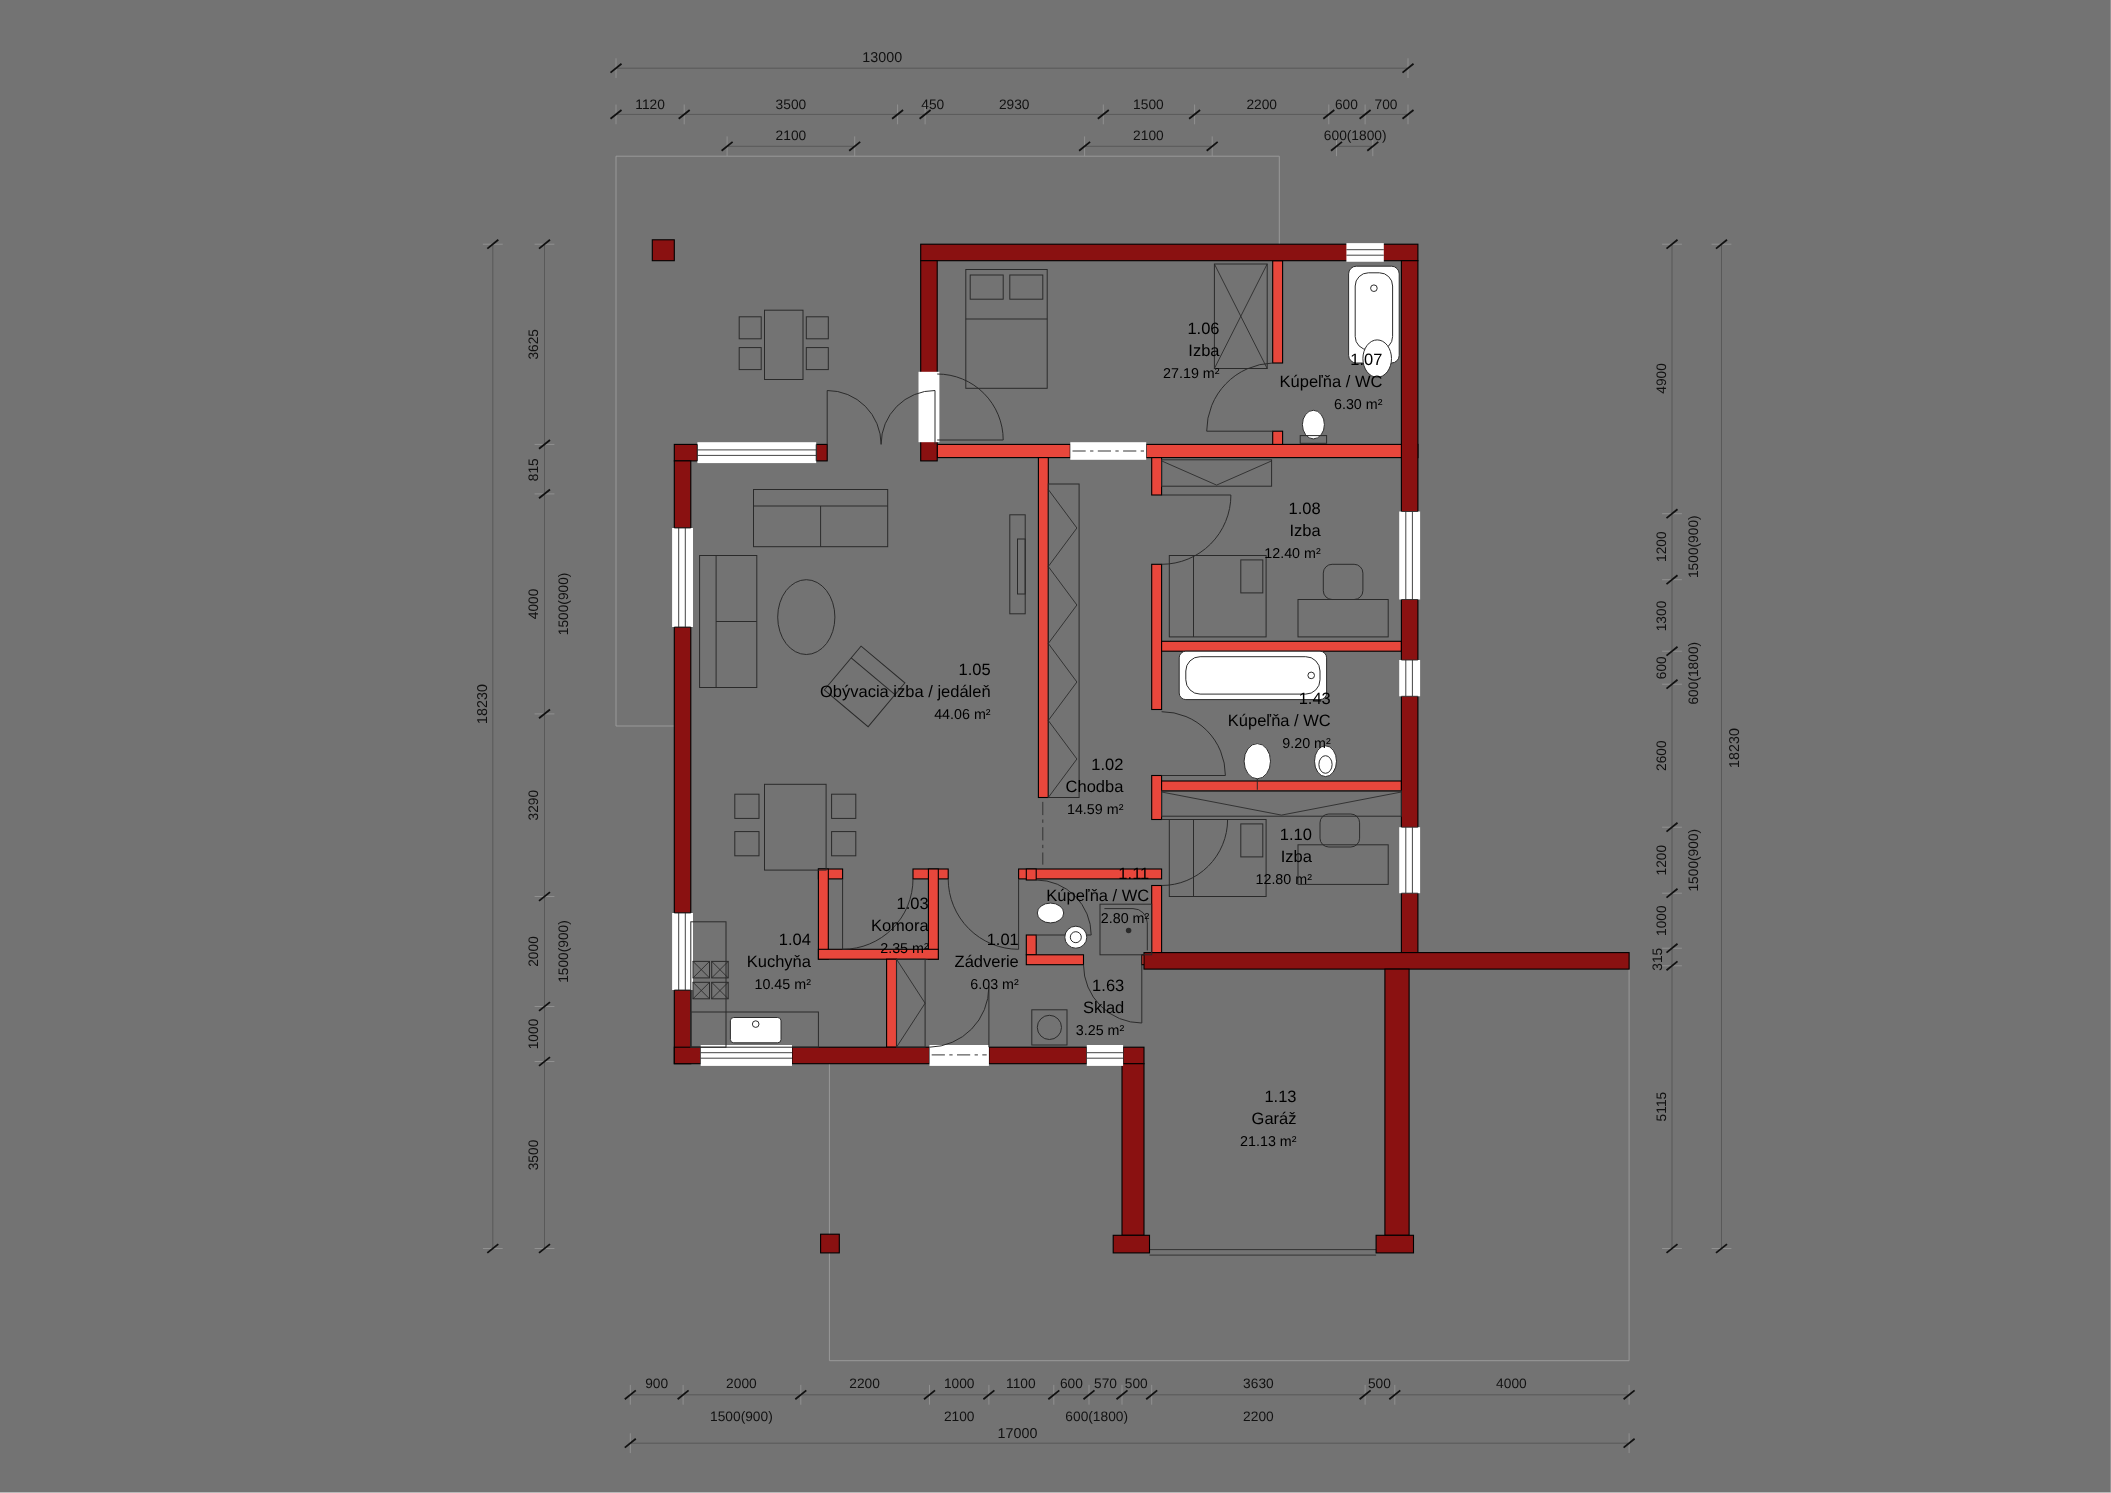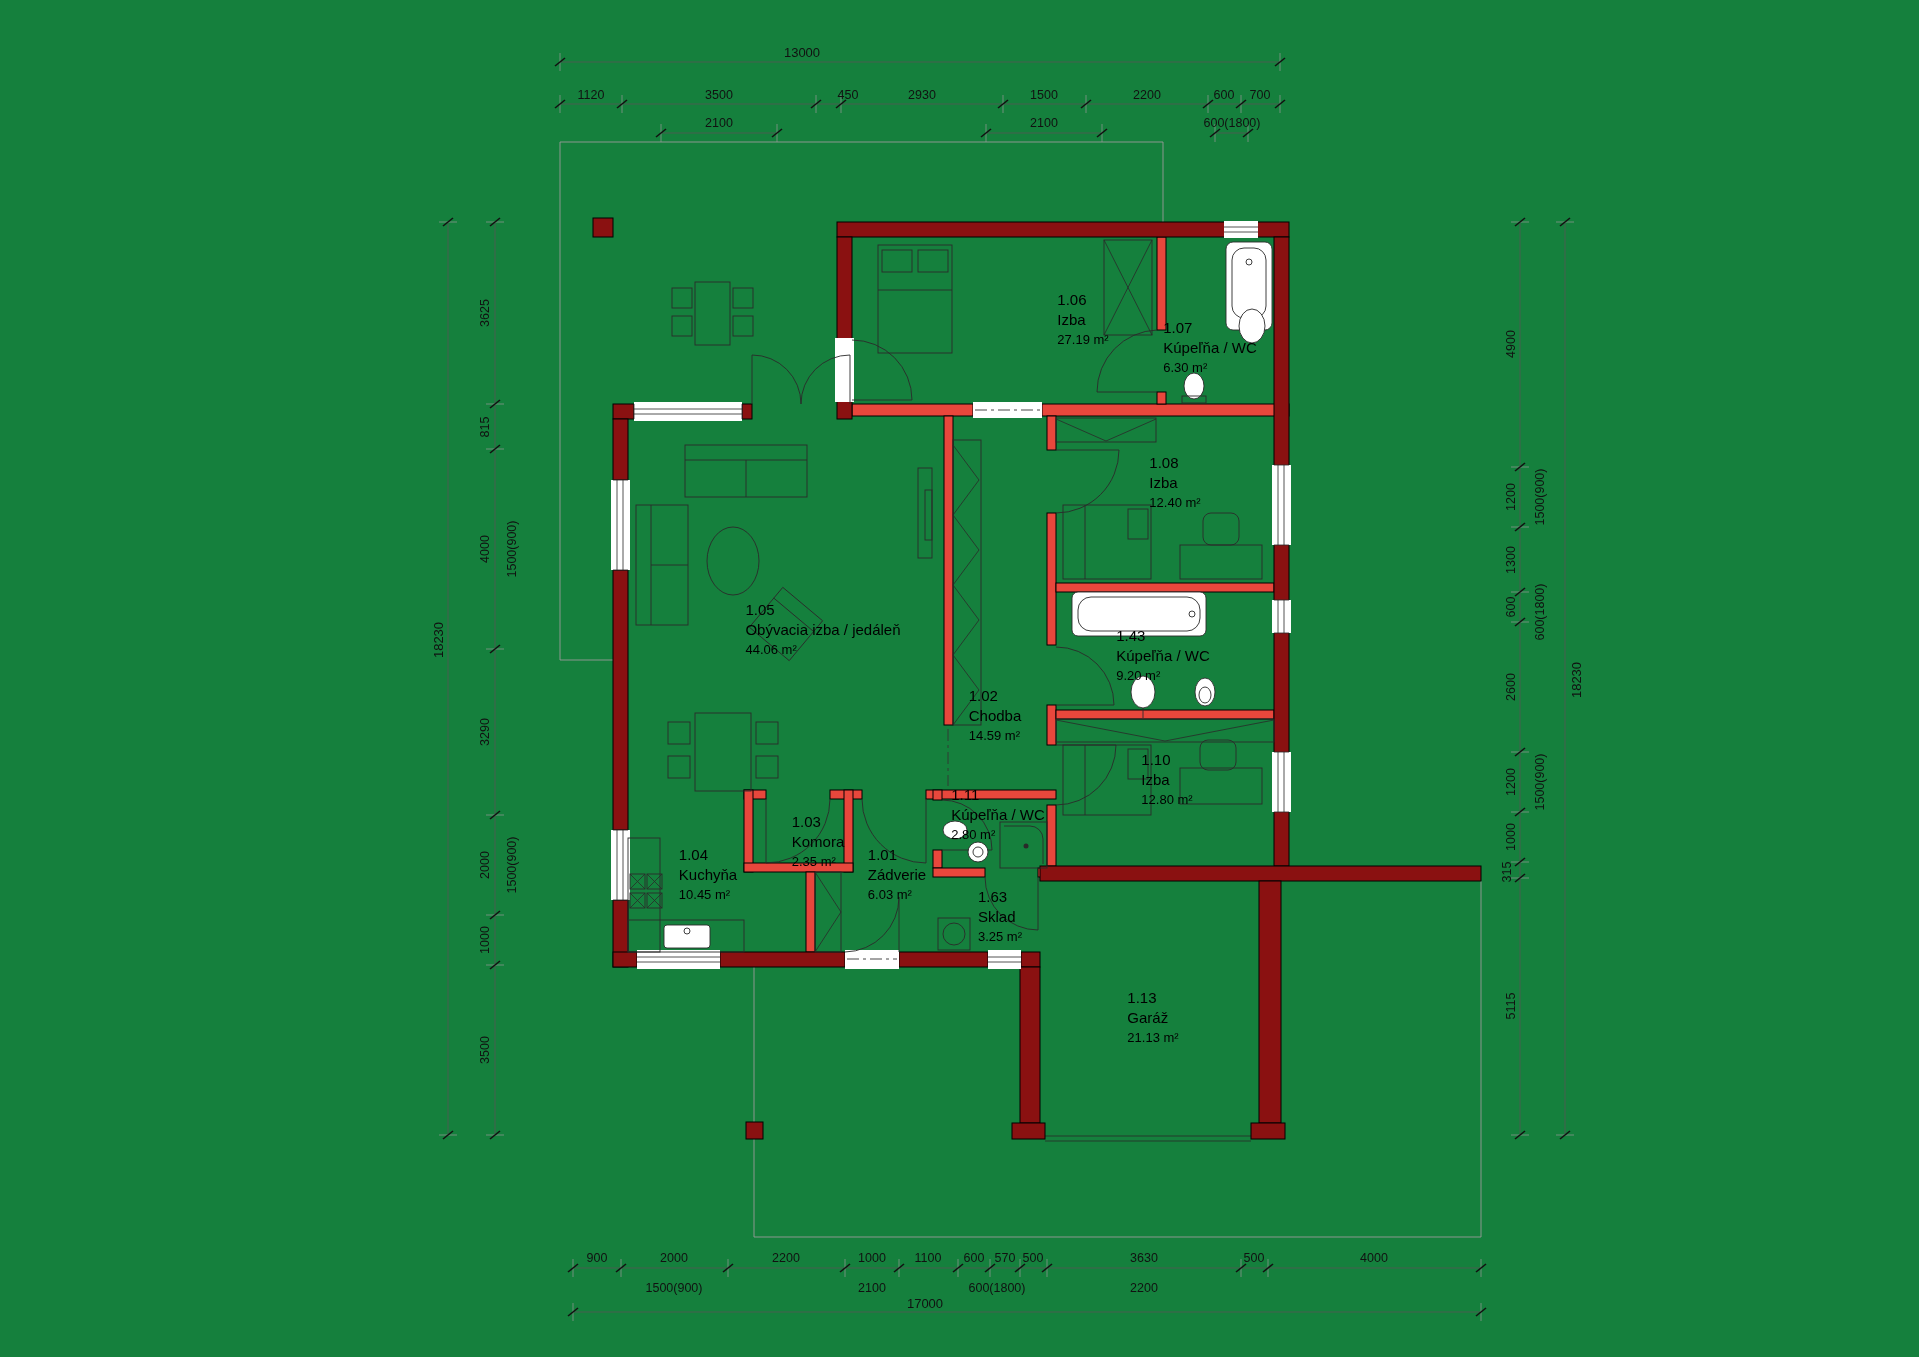--- a/index.html
+++ b/index.html
@@ -3,7 +3,7 @@
 <meta charset="utf-8">
 <style>
   html,body{margin:0;padding:0;background:#fff;}
-  #canvas{position:relative;width:1919px;height:1357px;background:#15803d;outline:1px solid #d9d9d9;
+  #canvas{position:relative;width:1919px;height:1357px;background:#737373;outline:1px solid #d9d9d9;
           font-family:"Liberation Sans",sans-serif;overflow:hidden;}
   svg{position:absolute;left:0;top:0;}
   .wx{fill:#8A1111;stroke:#000;stroke-width:1;}

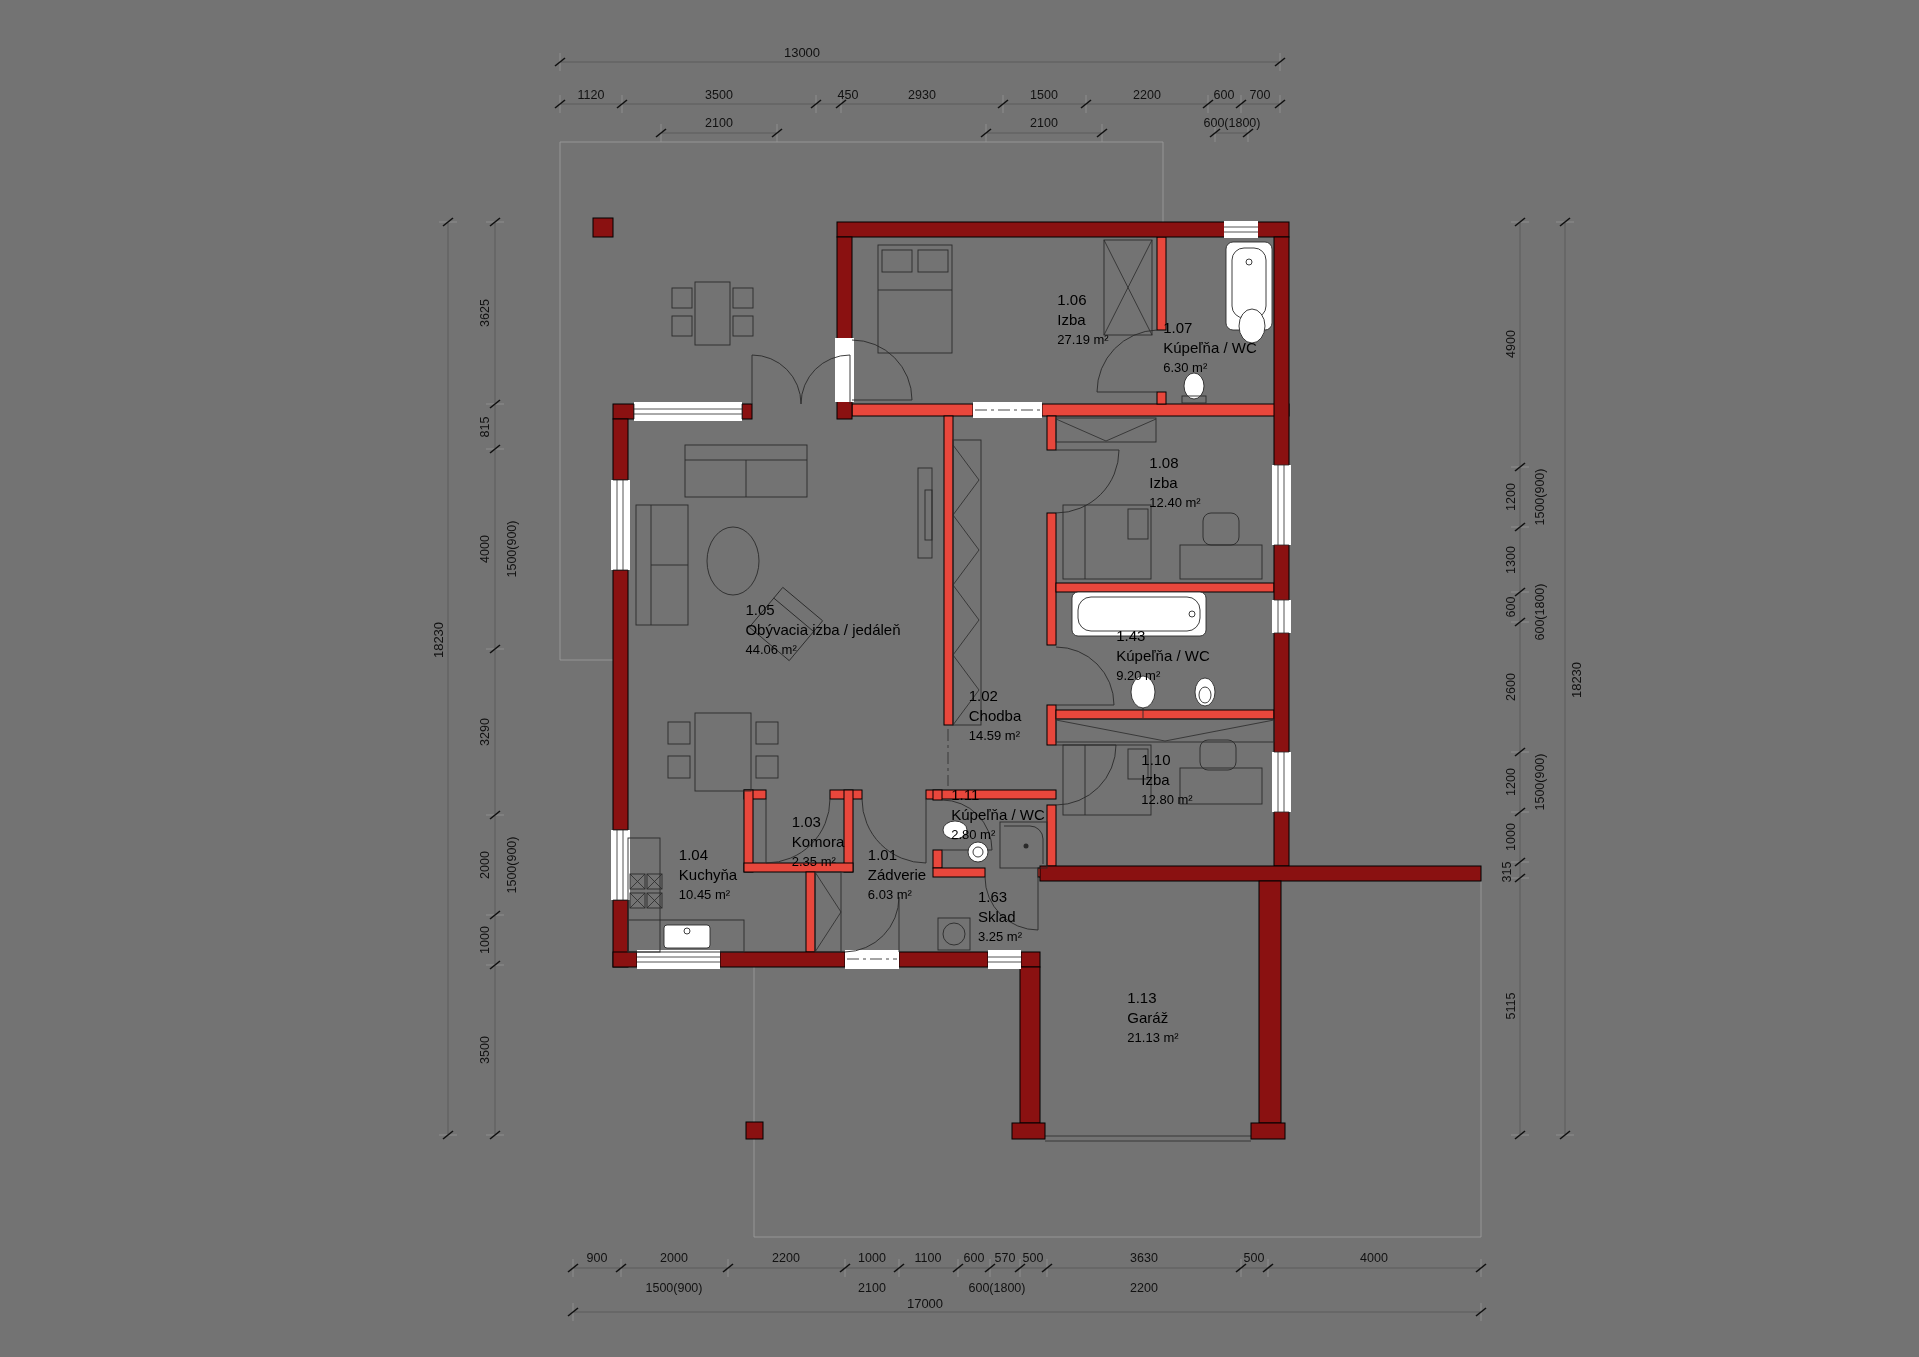--- a/index.html
+++ b/index.html
@@ -21,7 +21,7 @@
        transform:translate(-50%,-50%);}
   .dim.v{transform:translate(-50%,-50%) rotate(-90deg);}
   .dim.big{font-size:13px;}
-  .room-label{position:absolute;transform:translateX(-50%);text-align:left;color:#000;
+  .room-label{position:absolute;transform:translateX(-50%);text-align:right;color:#000;
        font-size:15px;line-height:20px;white-space:nowrap;}
   .room-label .r-area{font-size:13px;}
 </style>

